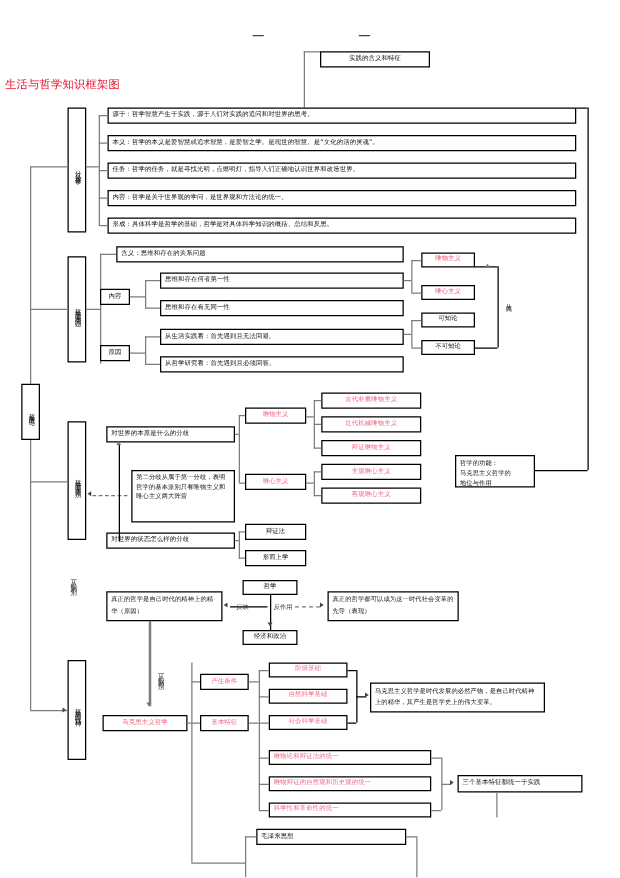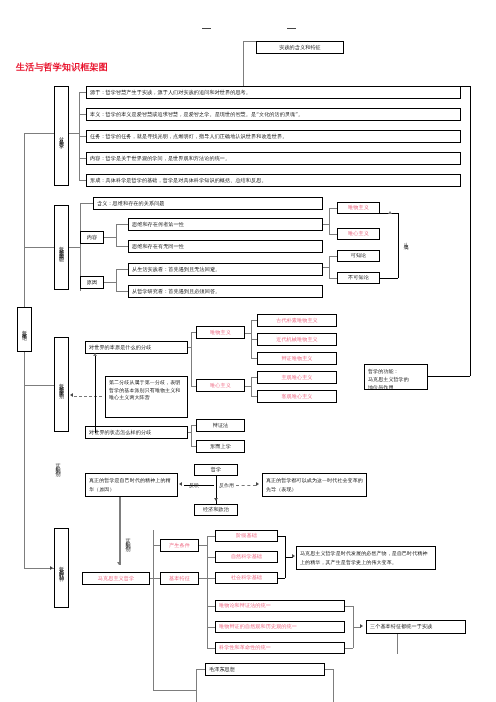--- a/index.html
+++ b/index.html
@@ -56,8 +56,8 @@
 
   
   #title{
-    position:absolute;left:16px;top:61px;
-    font-size:9px;font-weight:bold;color:#e8102a;
+    position:absolute;left:4px;top:61px;
+    font-size:9px;font-weight:normal;color:#e8102a;
     letter-spacing:.2px;white-space:nowrap;
     font-family:"DejaVu Sans","Liberation Sans",sans-serif;
   }

